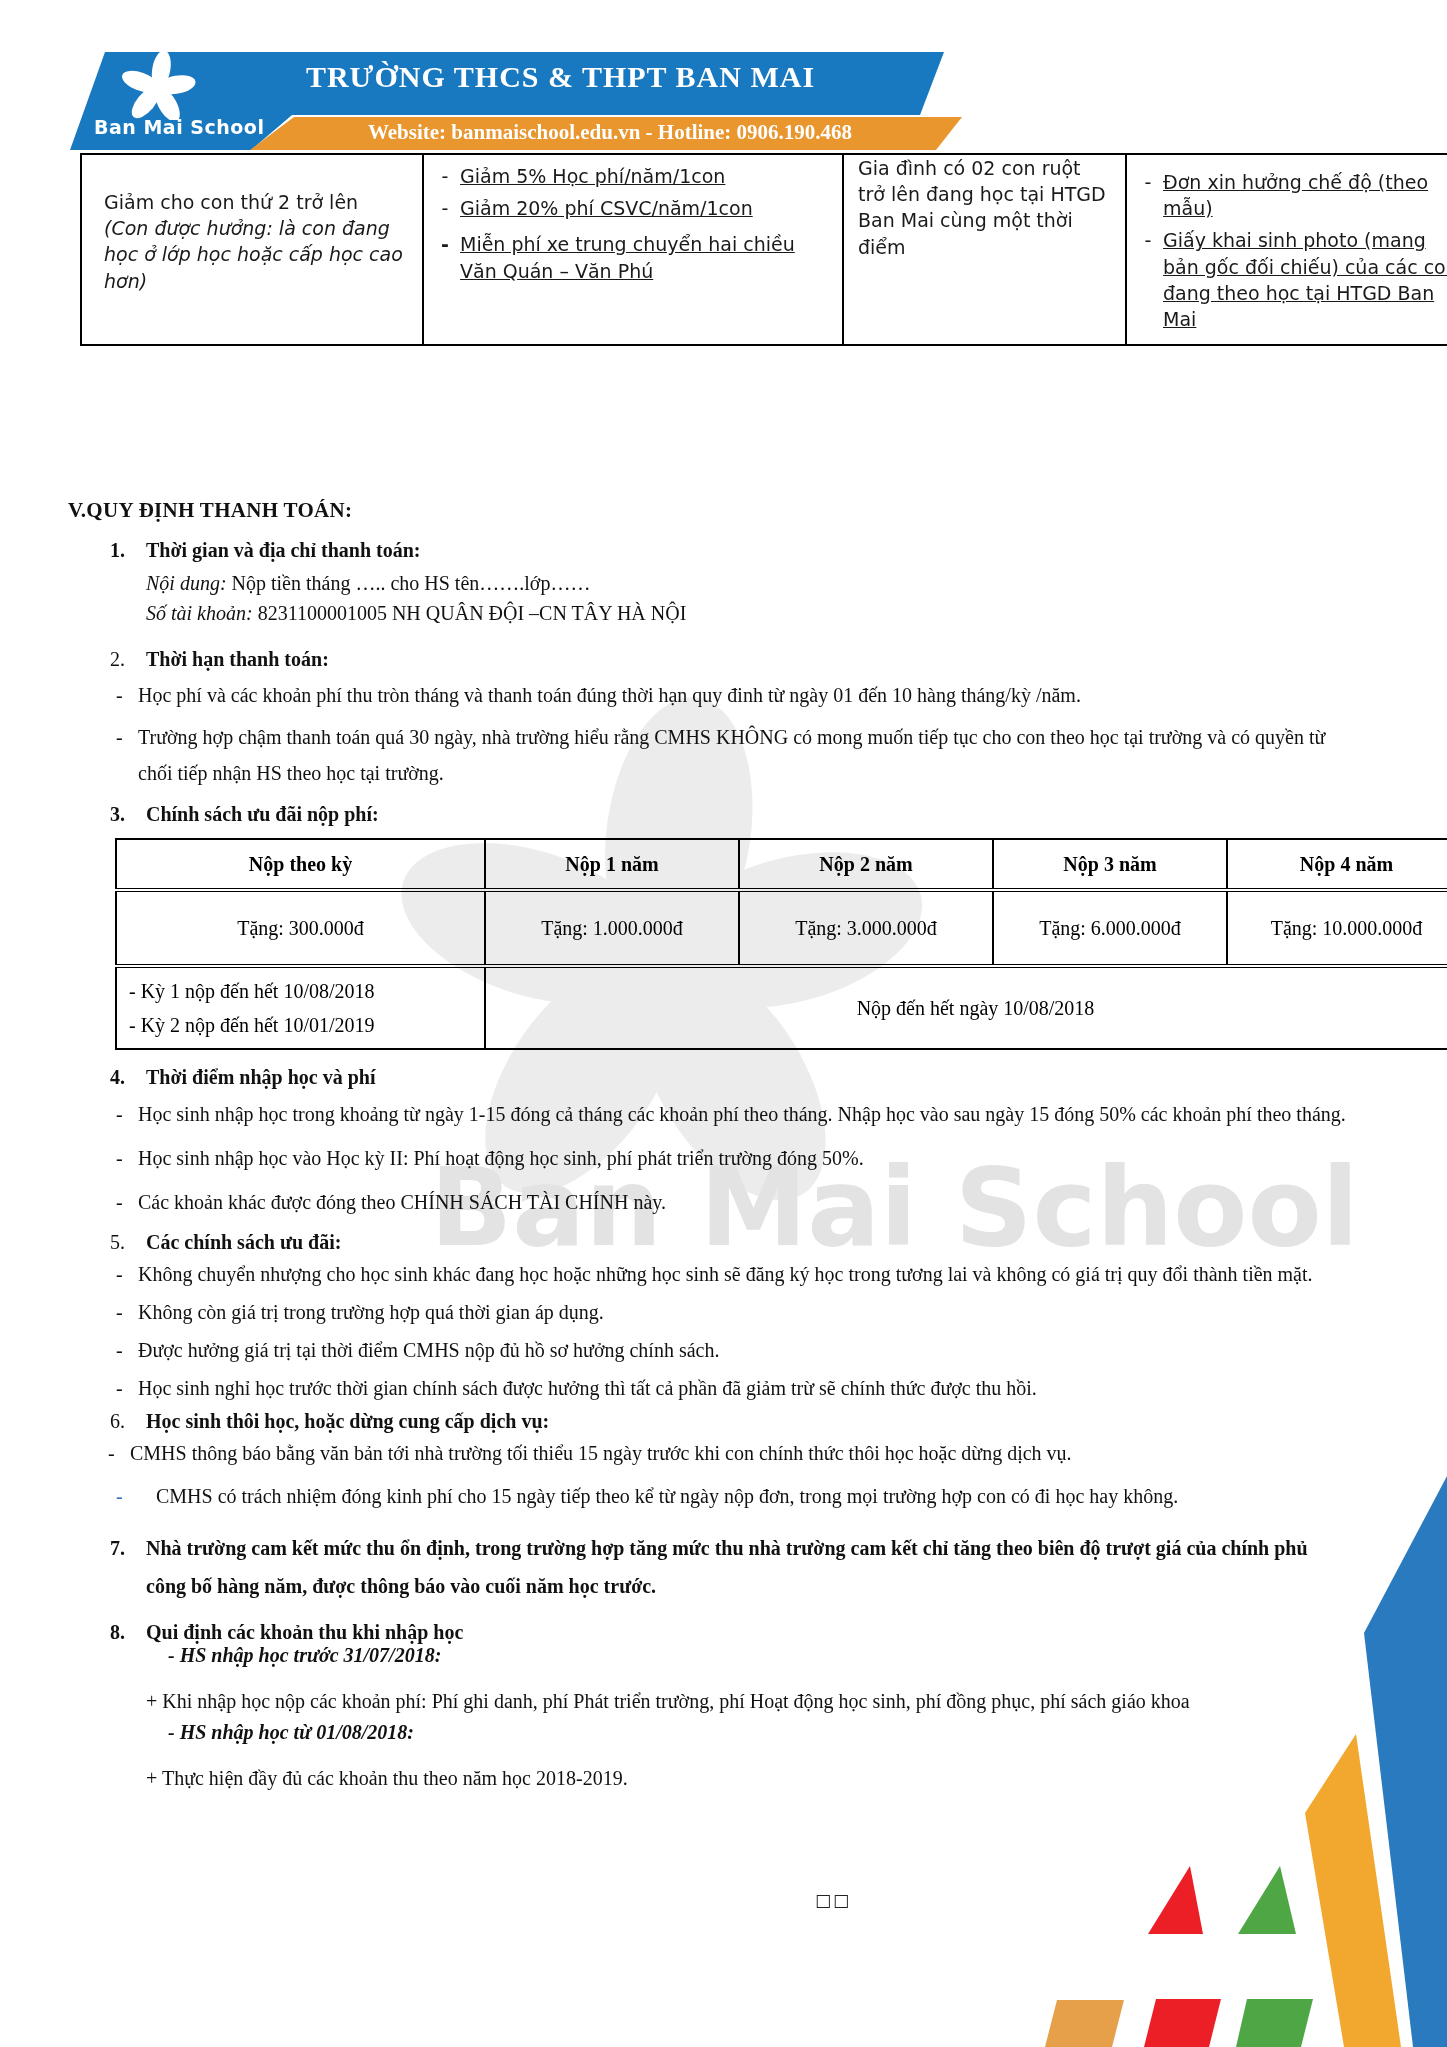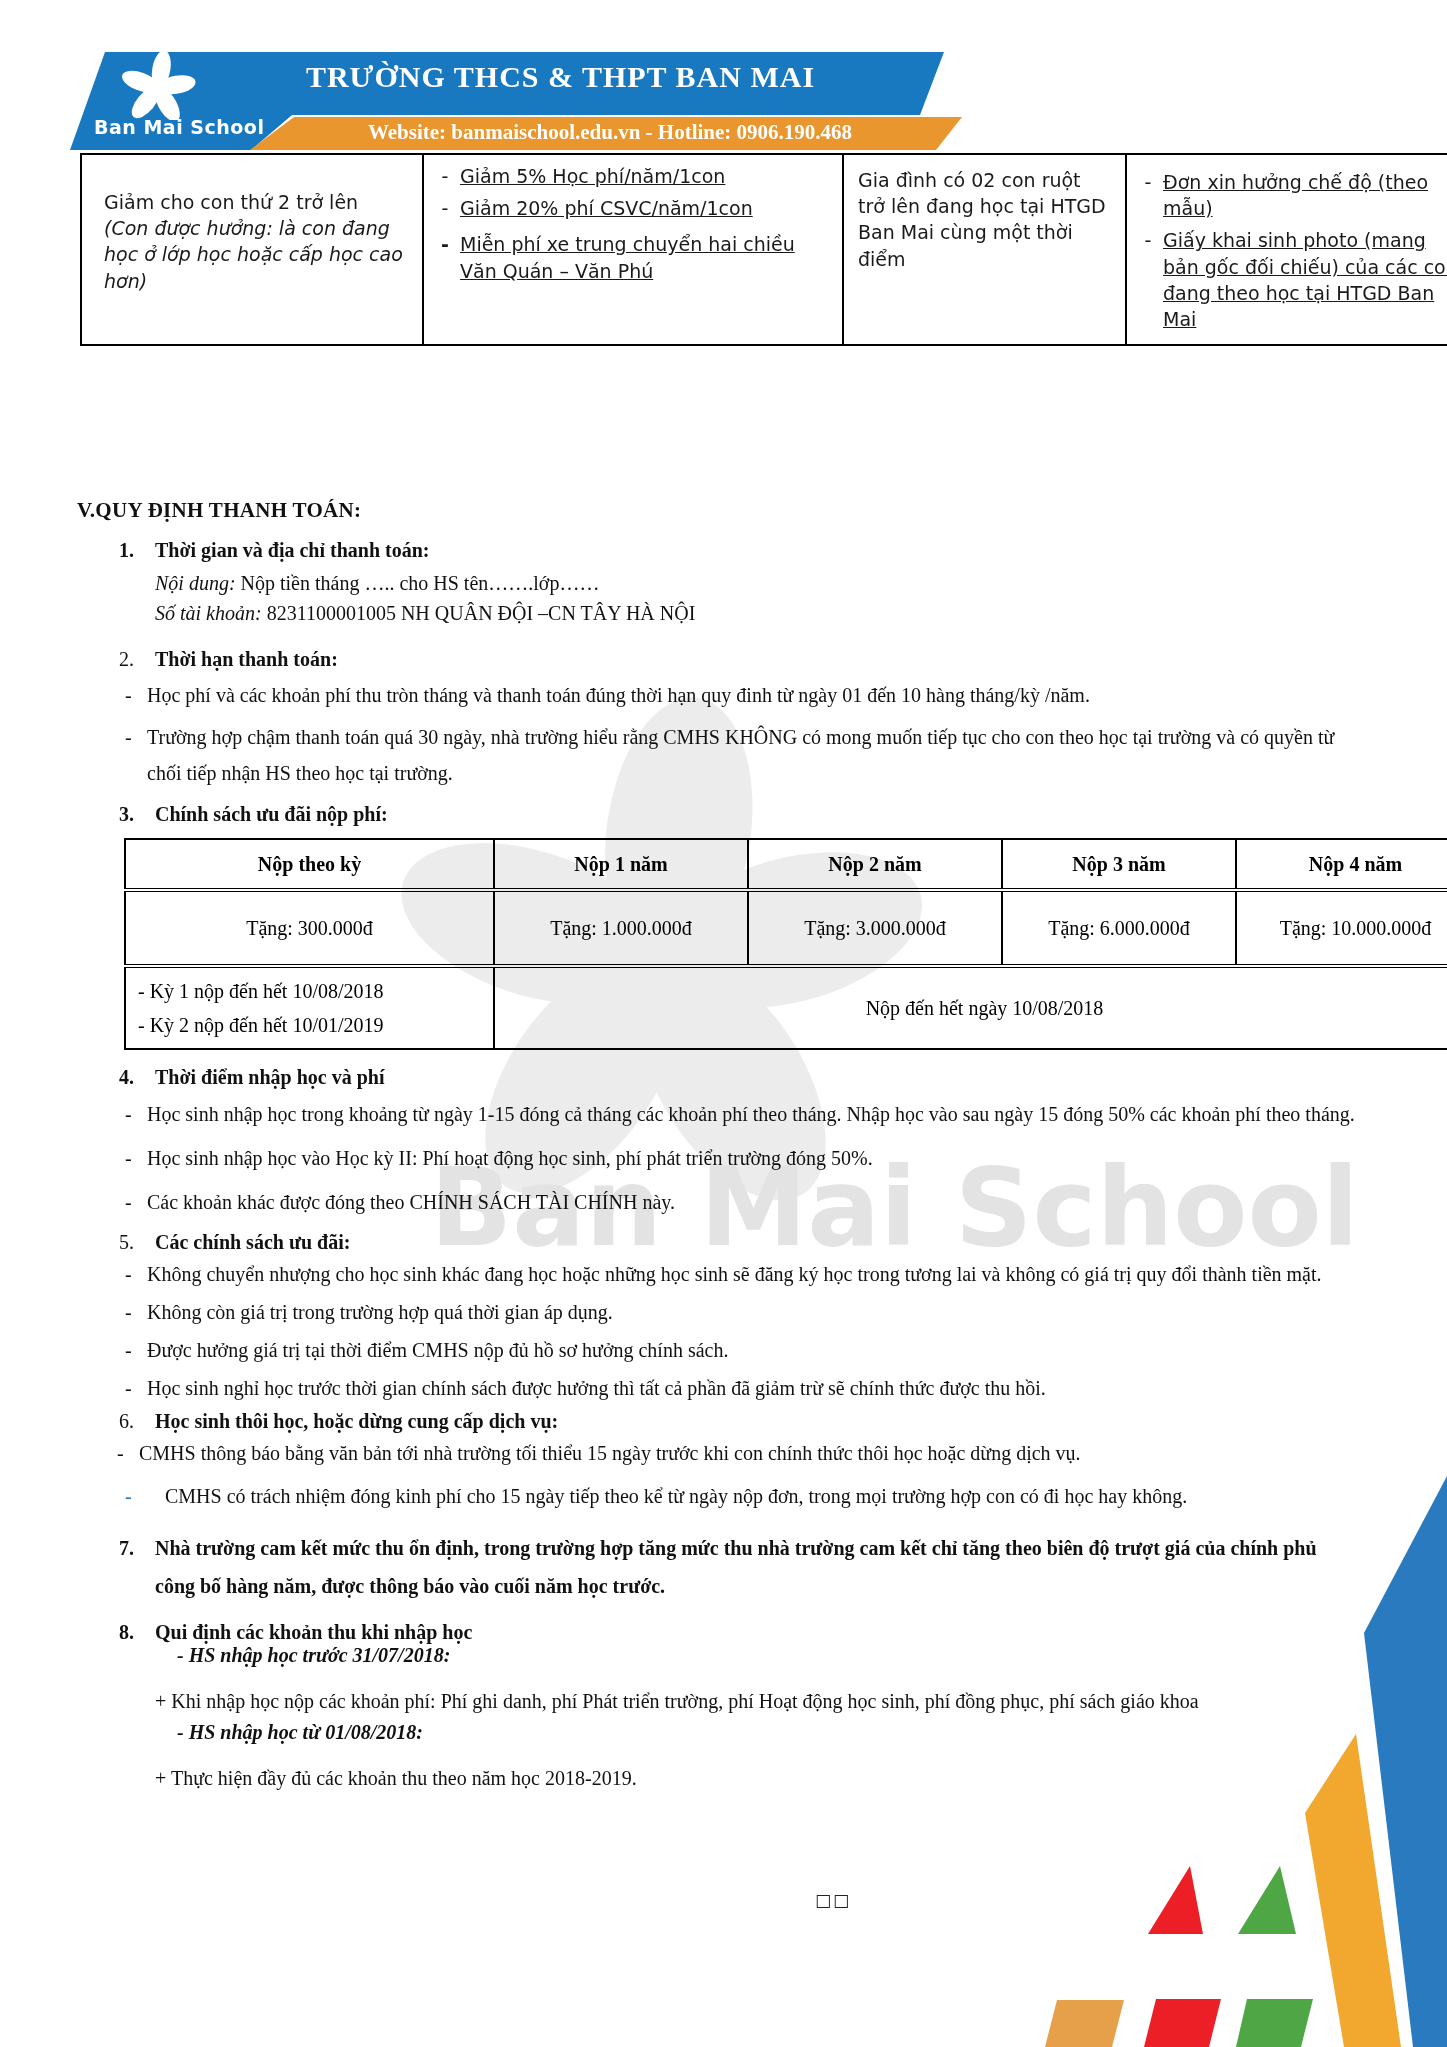--- a/index.html
+++ b/index.html
@@ -25,7 +25,7 @@
   table.benefits td{border:2px solid #000;vertical-align:top;line-height:1.38;background:transparent;}
   td.b-c1{width:308px;padding:34px 10px 8px 22px;vertical-align:top;}
   td.b-c2{width:406px;padding:8px 6px 6px 6px;}
-  td.b-c3{width:253px;padding:12px 14px;vertical-align:middle;}
+  td.b-c3{width:253px;padding:0 14px;vertical-align:middle;}
   td.b-c4{width:335px;padding:14px 6px 6px 6px;}
   .note-italic{font-style:italic;}
   .mrow{display:flex;margin-bottom:6px;}

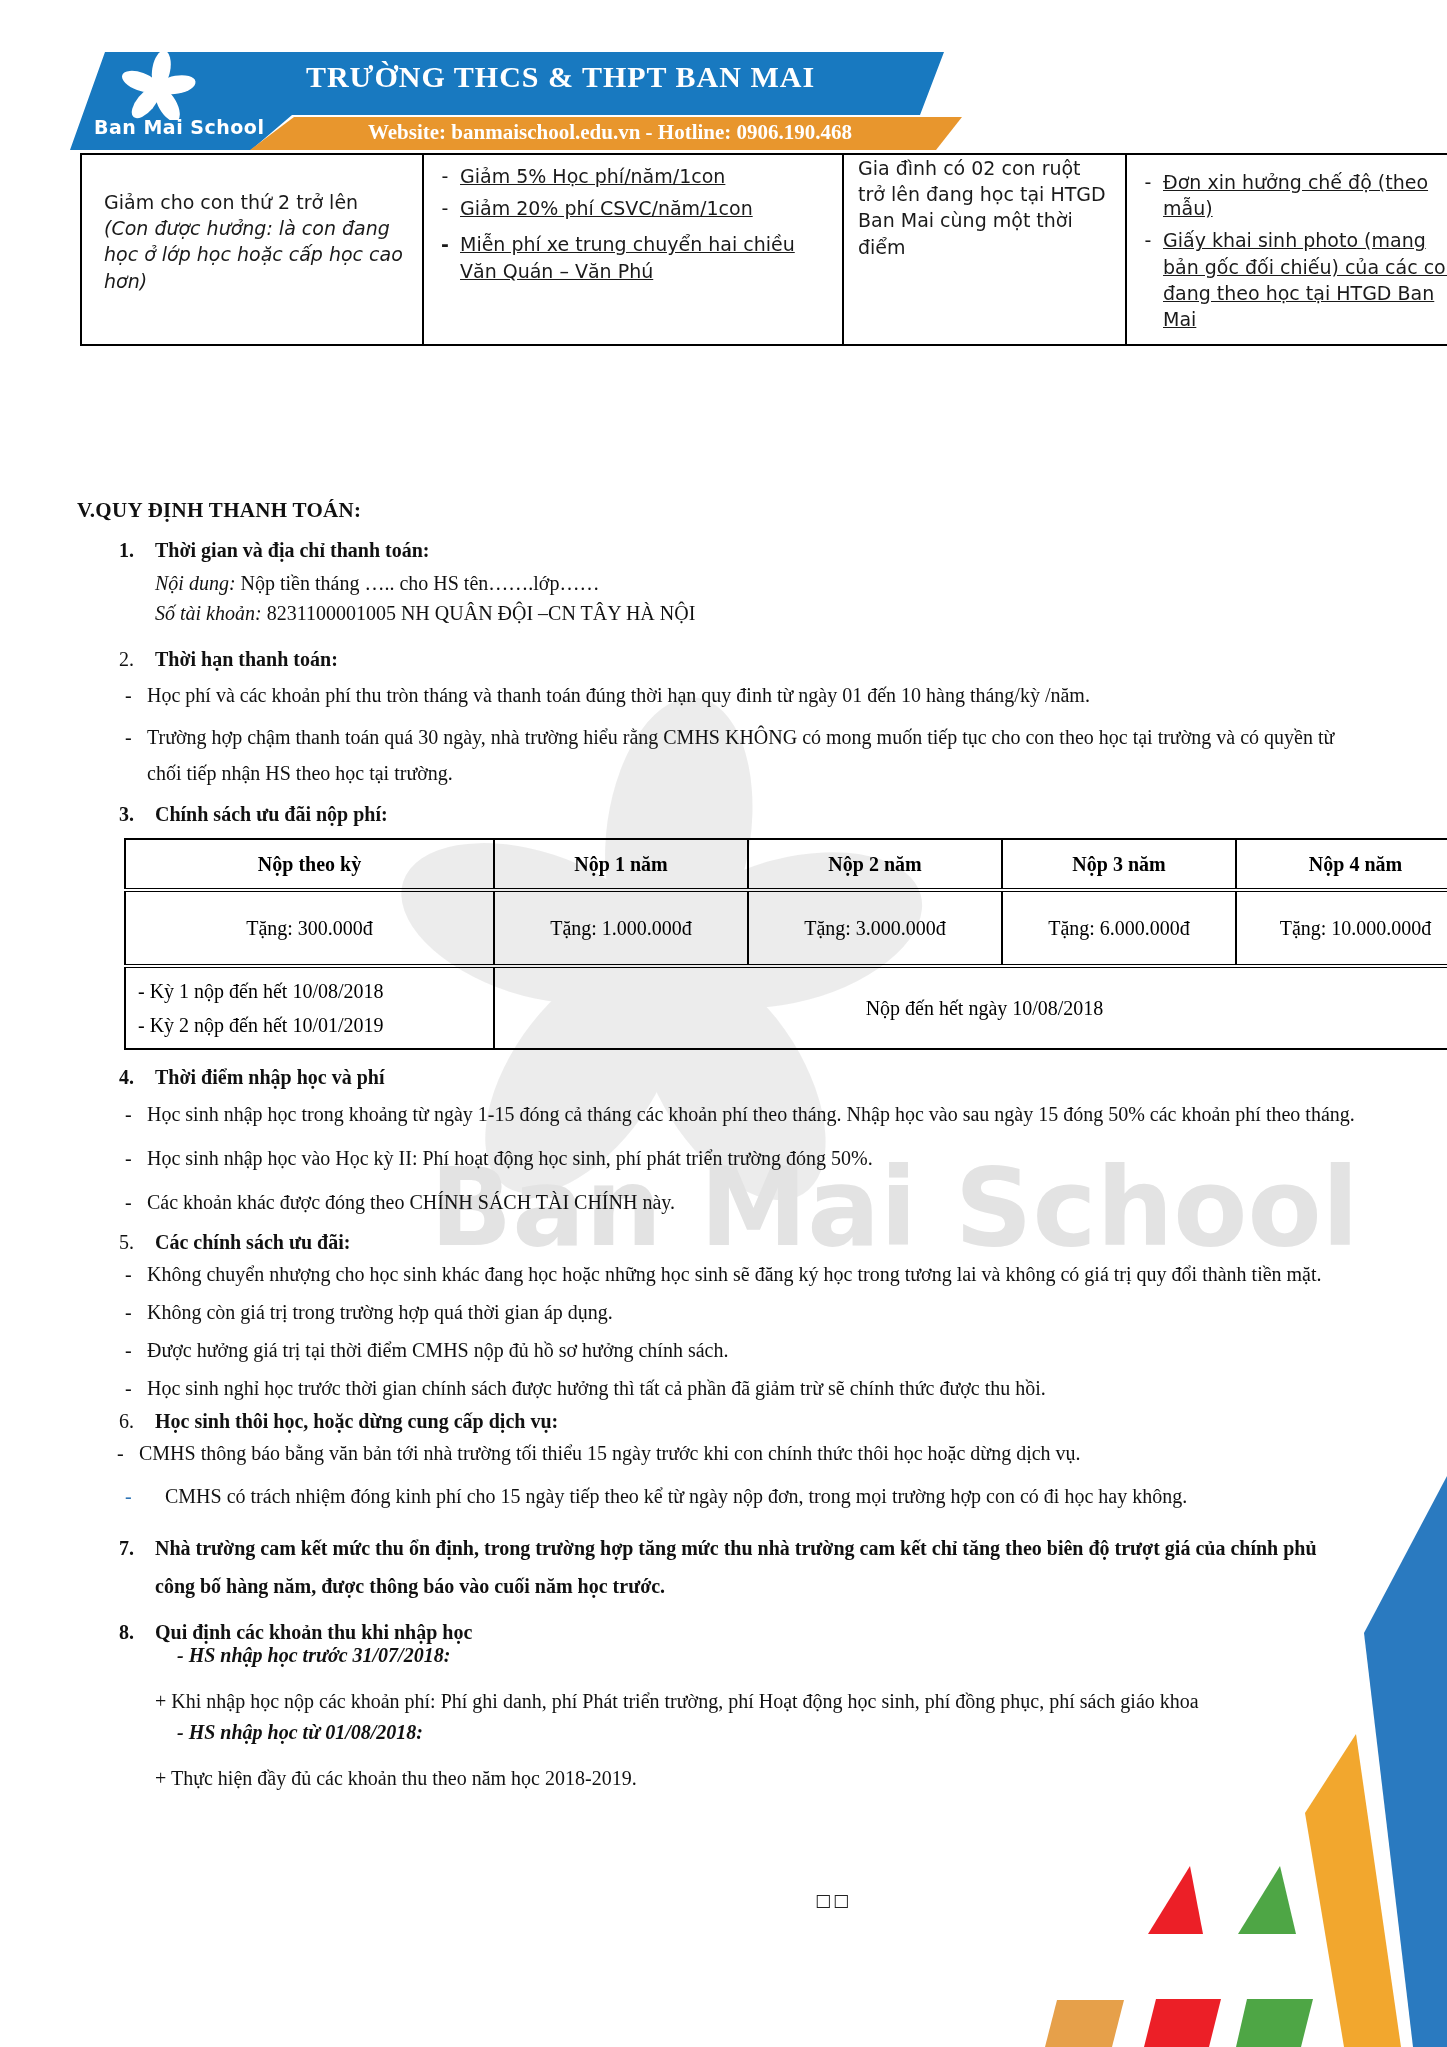--- a/index.html
+++ b/index.html
@@ -33,7 +33,7 @@
   .mrow .mtx{flex:1;padding-right:4px;text-decoration:underline;}
   .mk-bold{font-weight:bold;}
   
-  .doc{position:absolute;left:77px;top:498px;width:1300px;z-index:2;font-size:20px;}
+  .doc{position:absolute;left:68px;top:498px;width:1300px;z-index:2;font-size:20px;}
   .sec-title{font-size:21px;font-weight:bold;letter-spacing:.3px;}
   .nitem{display:flex;margin-top:16px;}
   .nitem .no{width:36px;flex:0 0 36px;margin-left:42px;font-size:20px;}

